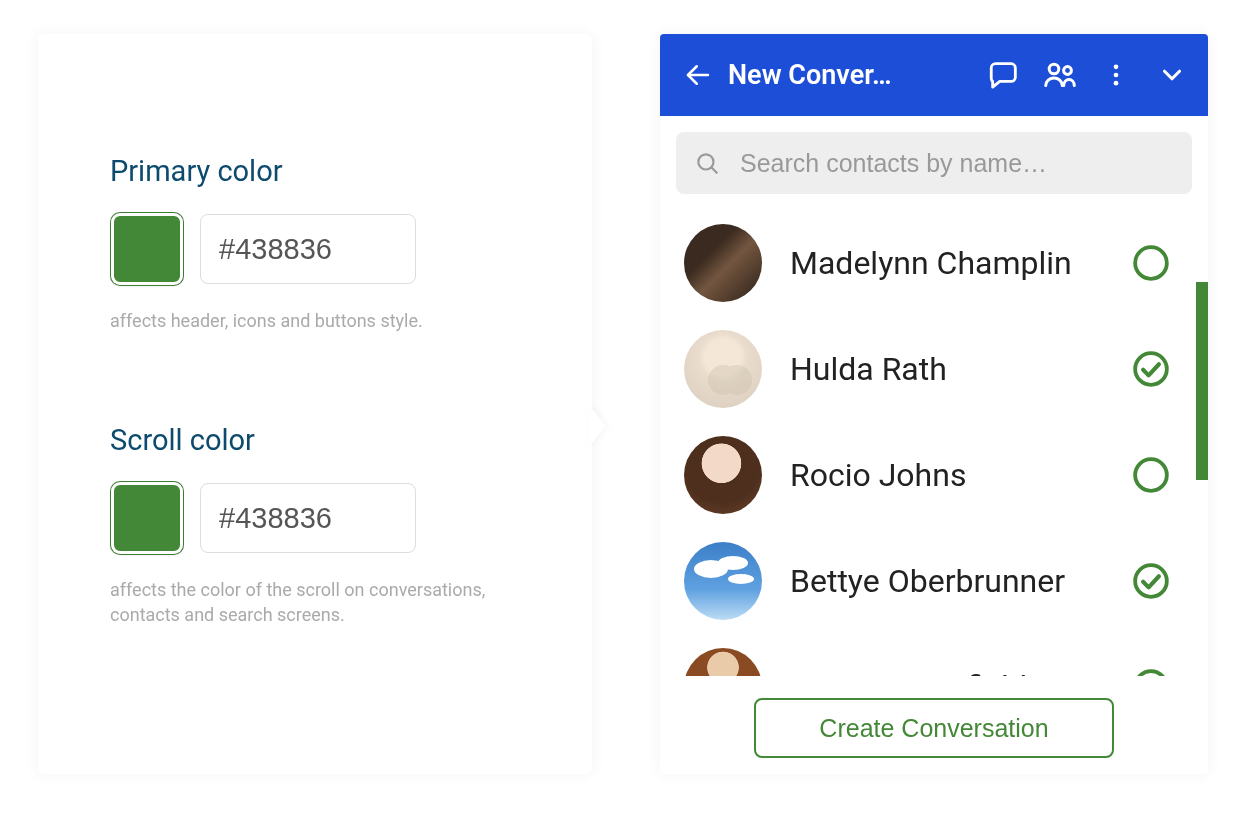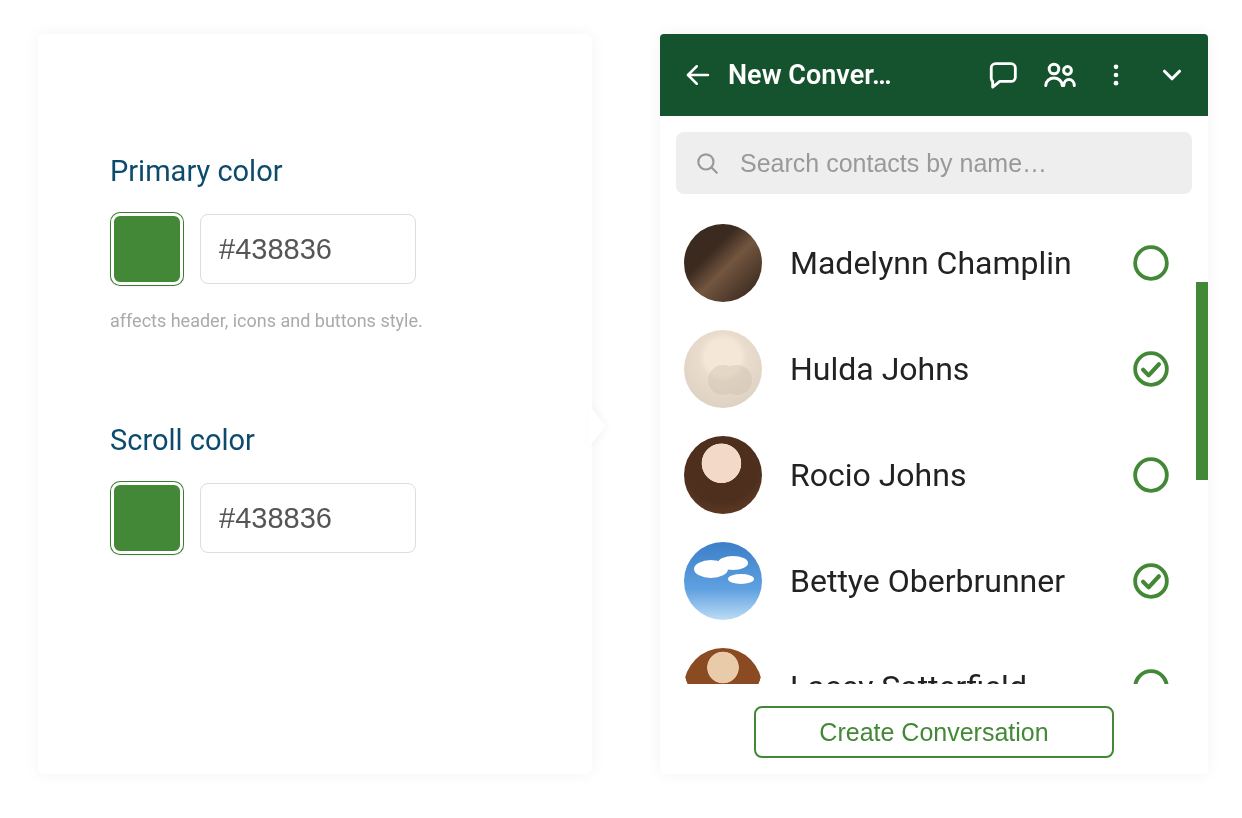--- a/index.html
+++ b/index.html
@@ -88,7 +88,7 @@
     }
     .app-header {
       height: 82px;
-      background: #14532d;
+      background: #1d4ed8;
       display: flex;
       align-items: center;
       padding: 0 8px 0 20px;

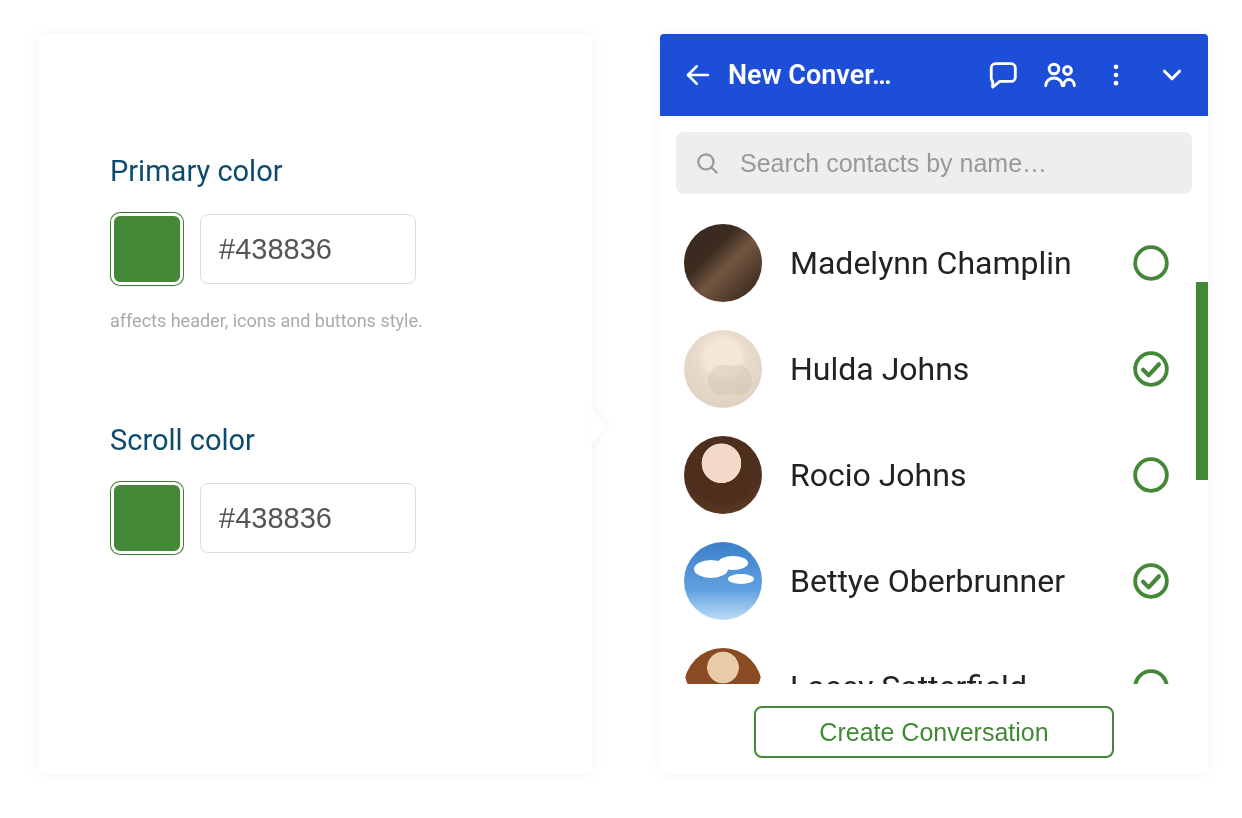--- a/index.html
+++ b/index.html
@@ -300,7 +300,7 @@
       </div>
       <div class="contact-row">
         <div class="avatar av-b"></div>
-        <div class="contact-name">Hulda Johns</div>
+        <div class="contact-name">Hulda Rath</div>
         <svg class="radio" viewBox="0 0 24 24">
           <circle cx="12" cy="12" r="10" fill="none" stroke="#438836" stroke-width="2.4"></circle>
           <polyline points="7 12.5 10.5 16 17 9" fill="none" stroke="#438836" stroke-width="2.6" stroke-linecap="round" stroke-linejoin="round"></polyline>

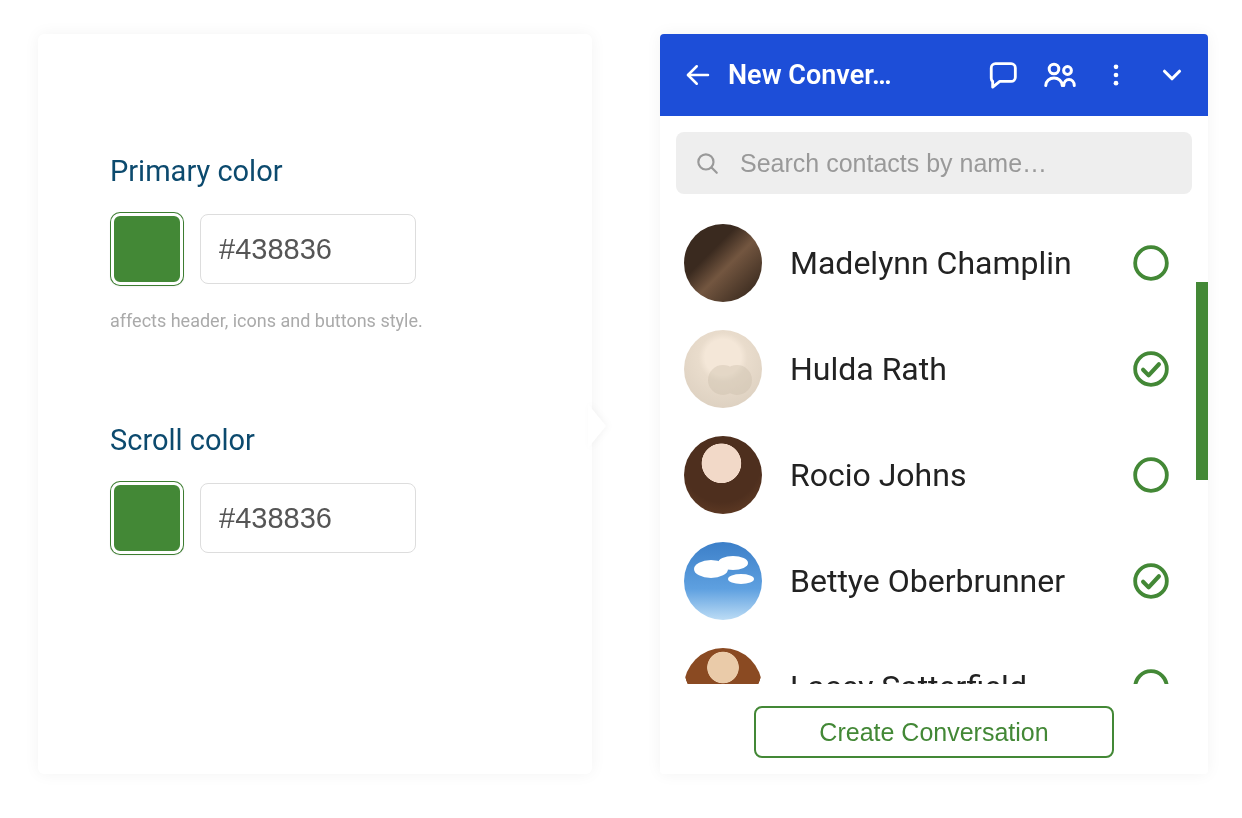--- a/index.html
+++ b/index.html
@@ -238,6 +238,7 @@
       <div class="color-swatch" style="background:#438836"></div>
       <input class="color-input" value="#438836" style="">
     </div>
+    <div class="setting-desc">affects the color of the scroll on conversations, contacts and search screens.</div>
   </div>
 </div>
 

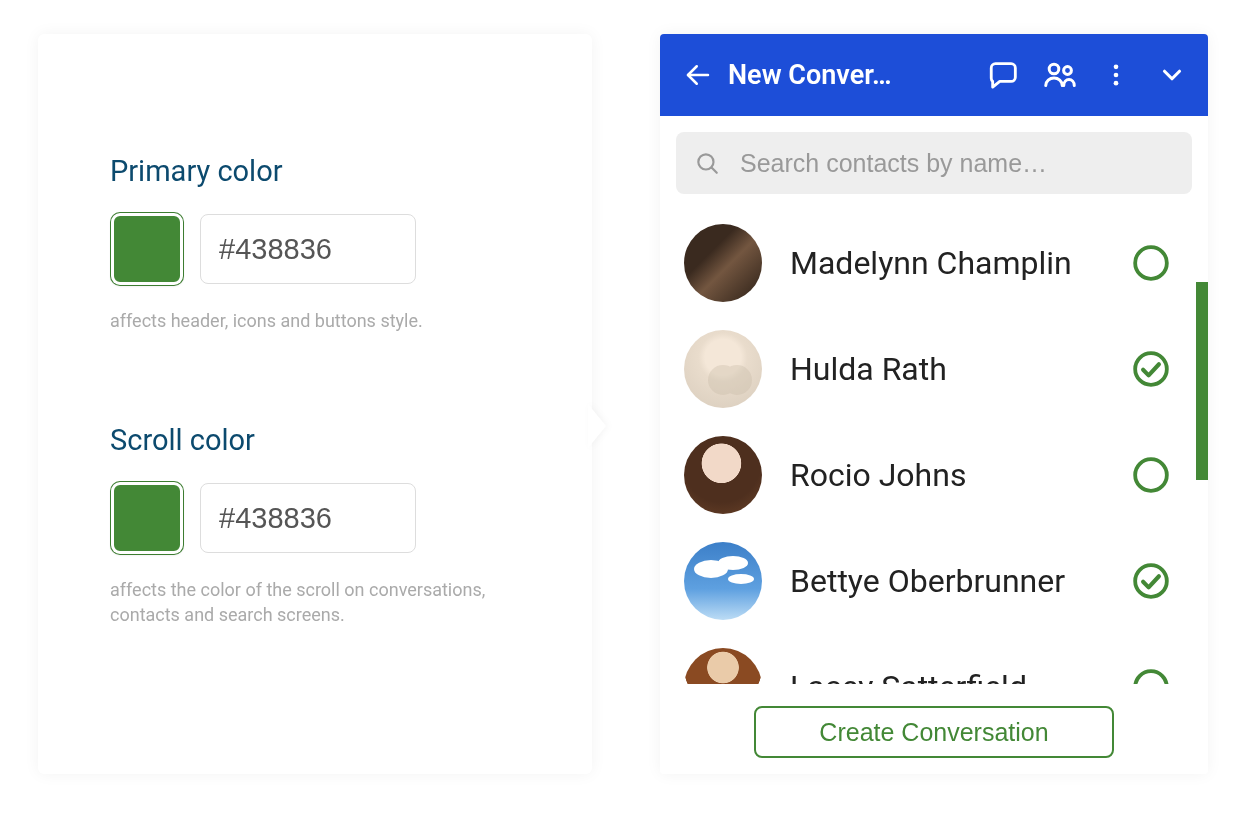--- a/index.html
+++ b/index.html
@@ -200,7 +200,7 @@
     }
     .create-btn {
       width: 360px;
-      height: 52px;
+      height: 60px;
       border: 2px solid #438836;
       background: #fff;
       border-radius: 8px;

